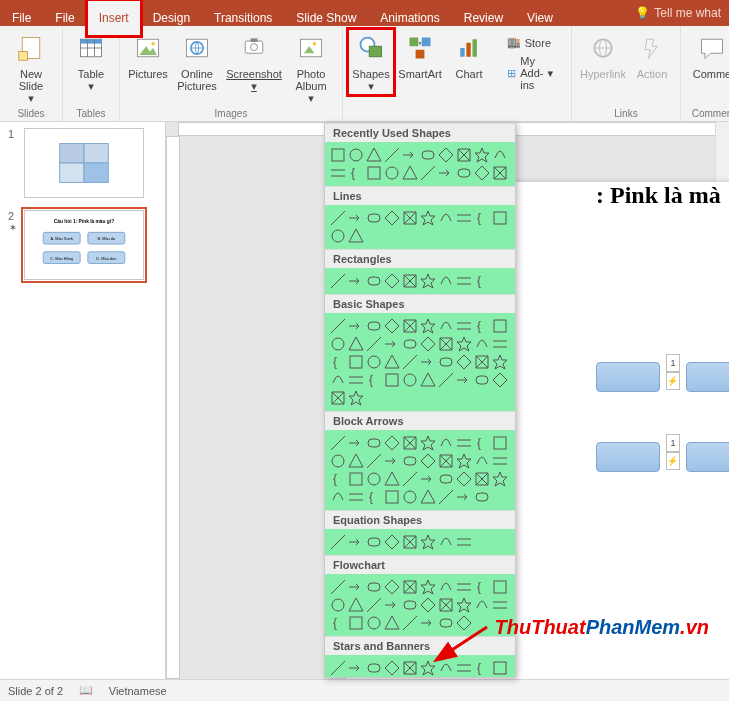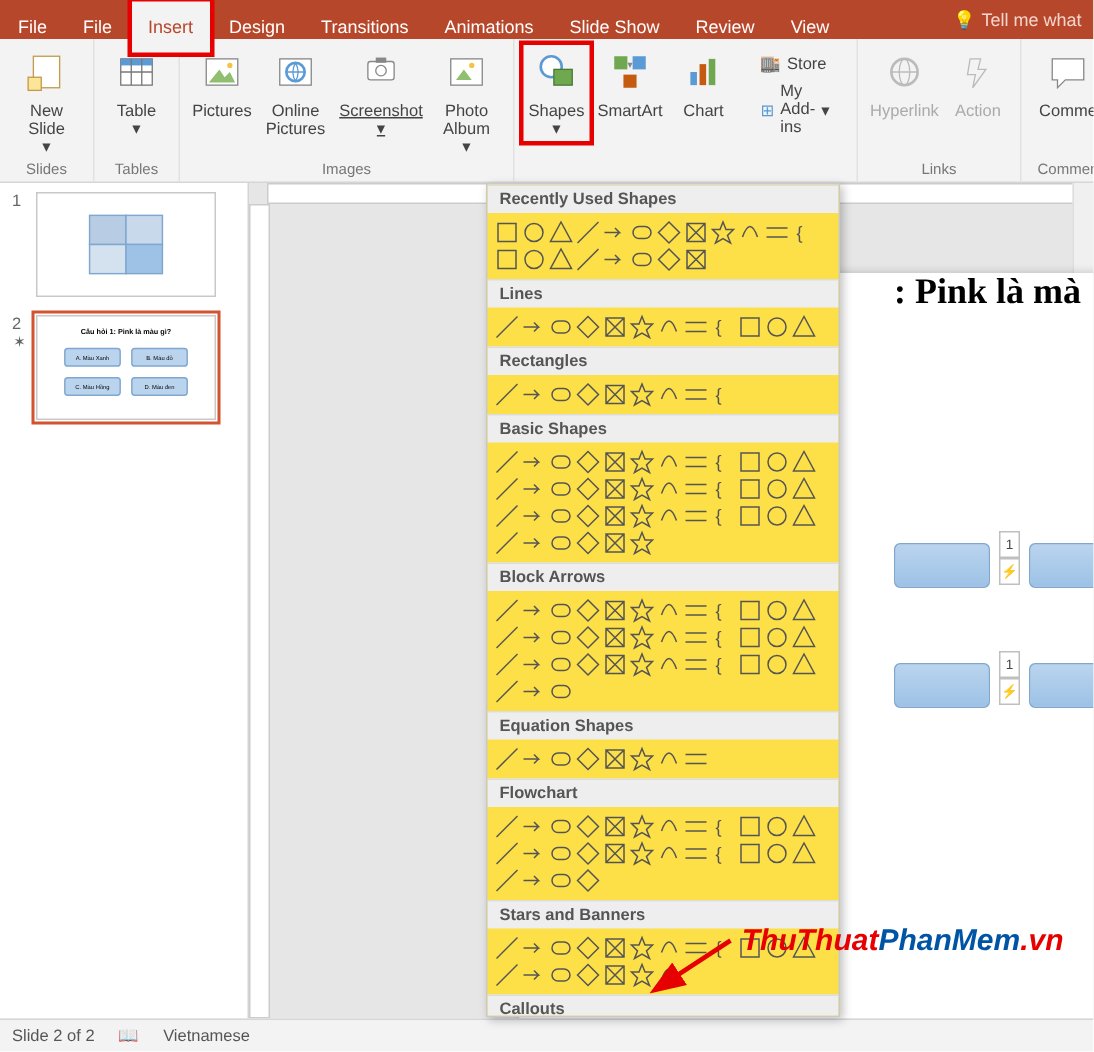--- a/index.html
+++ b/index.html
@@ -70,8 +70,8 @@
   <div class="tab active highlight">Insert</div>
   <div class="tab">Design</div>
   <div class="tab">Transitions</div>
+  <div class="tab">Slide Show</div>
   <div class="tab">Animations</div>
-  <div class="tab">Slide Show</div>
   <div class="tab">Review</div>
   <div class="tab">View</div>
   <div class="tell-me">

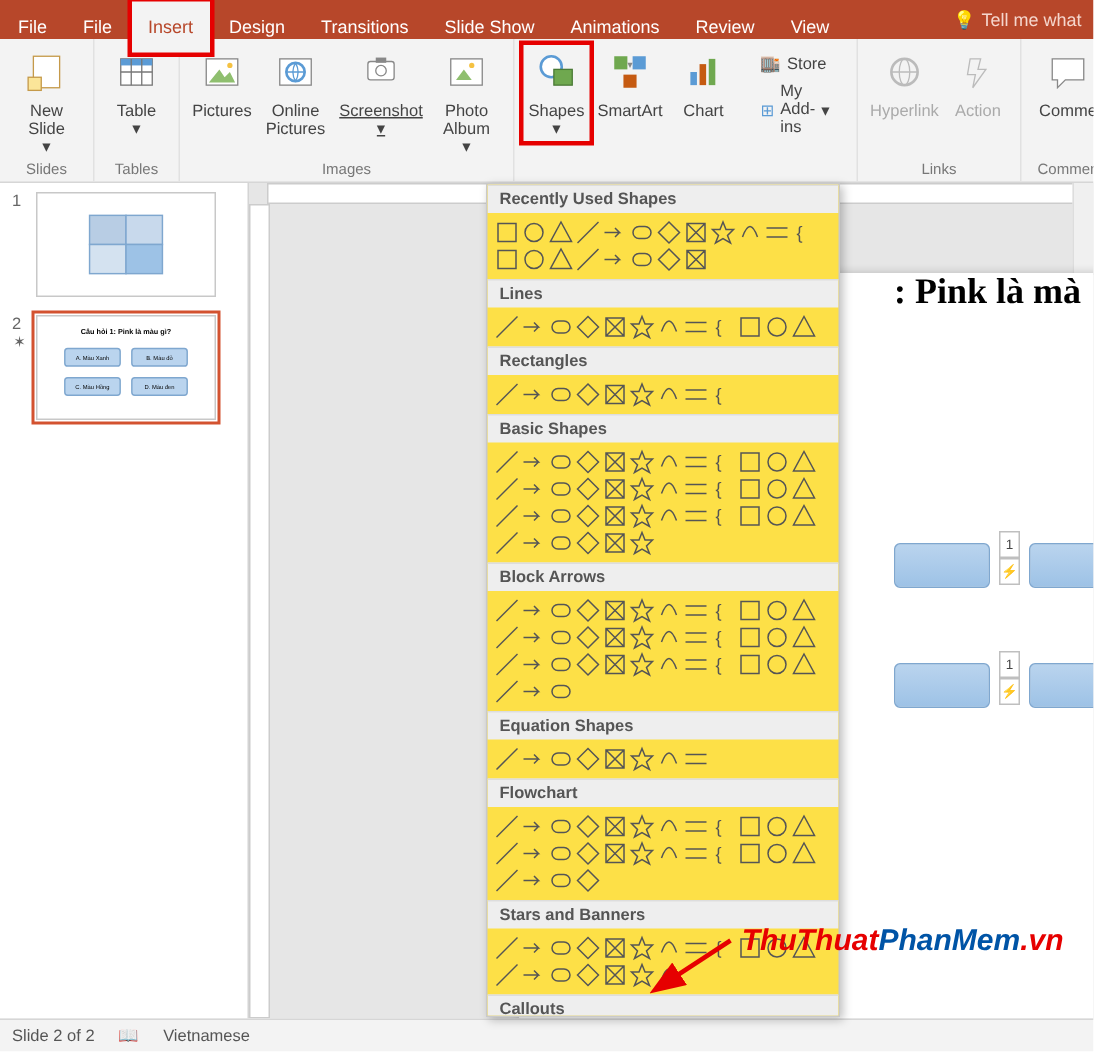--- a/index.html
+++ b/index.html
@@ -46,7 +46,7 @@
 .lightning { position:absolute; width:14px; height:18px; background:#fff; border:1px solid #bfbfbf; font-size:9px; display:flex;align-items:center;justify-content:center; }
 
 
-.shapes-panel { position:absolute; top:122px; left:324px; width:236px; background:#fde047; border:1px solid #c9c9c9; box-shadow:2px 2px 6px rgba(0,0,0,.25); z-index:10; font-size:11px; max-height: 556px; overflow:hidden;}
+.shapes-panel { position:absolute; top:122px; left:324px; width:192px; background:#86efac; border:1px solid #c9c9c9; box-shadow:2px 2px 6px rgba(0,0,0,.25); z-index:10; font-size:11px; max-height: 556px; overflow:hidden;}
 .cat-hdr { background:#eee; font-weight:600; padding:3px 8px; color:#555; border-top:1px solid #ddd;}
 .cat-body { display:flex; flex-wrap:wrap; padding:4px; gap:0;}
 .shp { width:18px; height:18px; display:flex; align-items:center; justify-content:center; }

